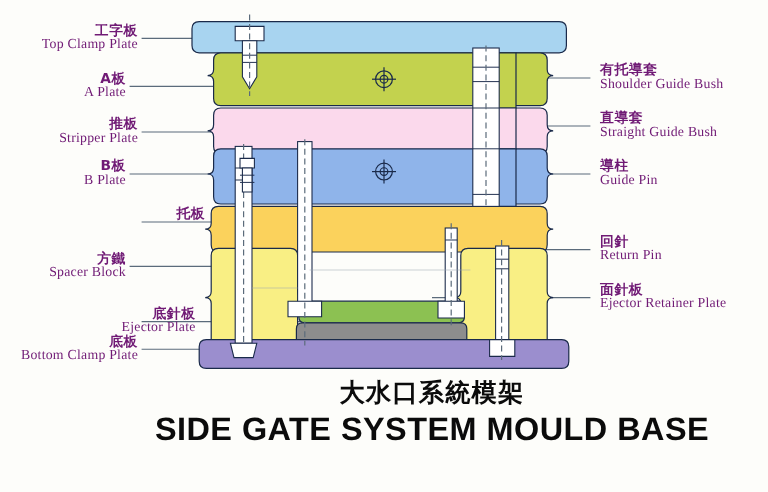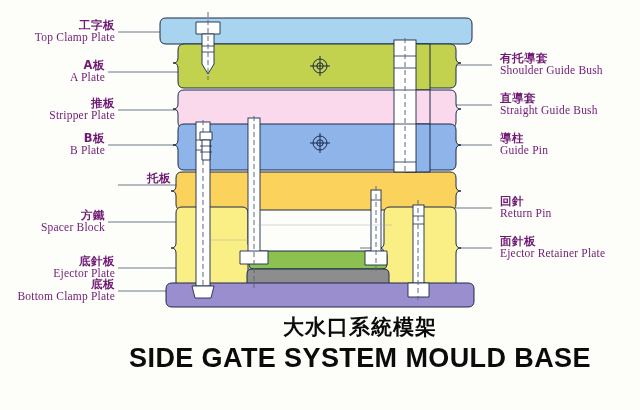--- a/index.html
+++ b/index.html
@@ -213,7 +213,7 @@
     <div class="en">Spacer Block</div>
   </div>
 
-  <div class="lbl left" style="left:0;top:255px;width:115px;">
+  <div class="lbl left" style="left:0;top:255px;width:115px;padding-left:48px;">
     <div class="cn">底針板</div>
     <div class="en">Ejector Plate</div>
   </div>

